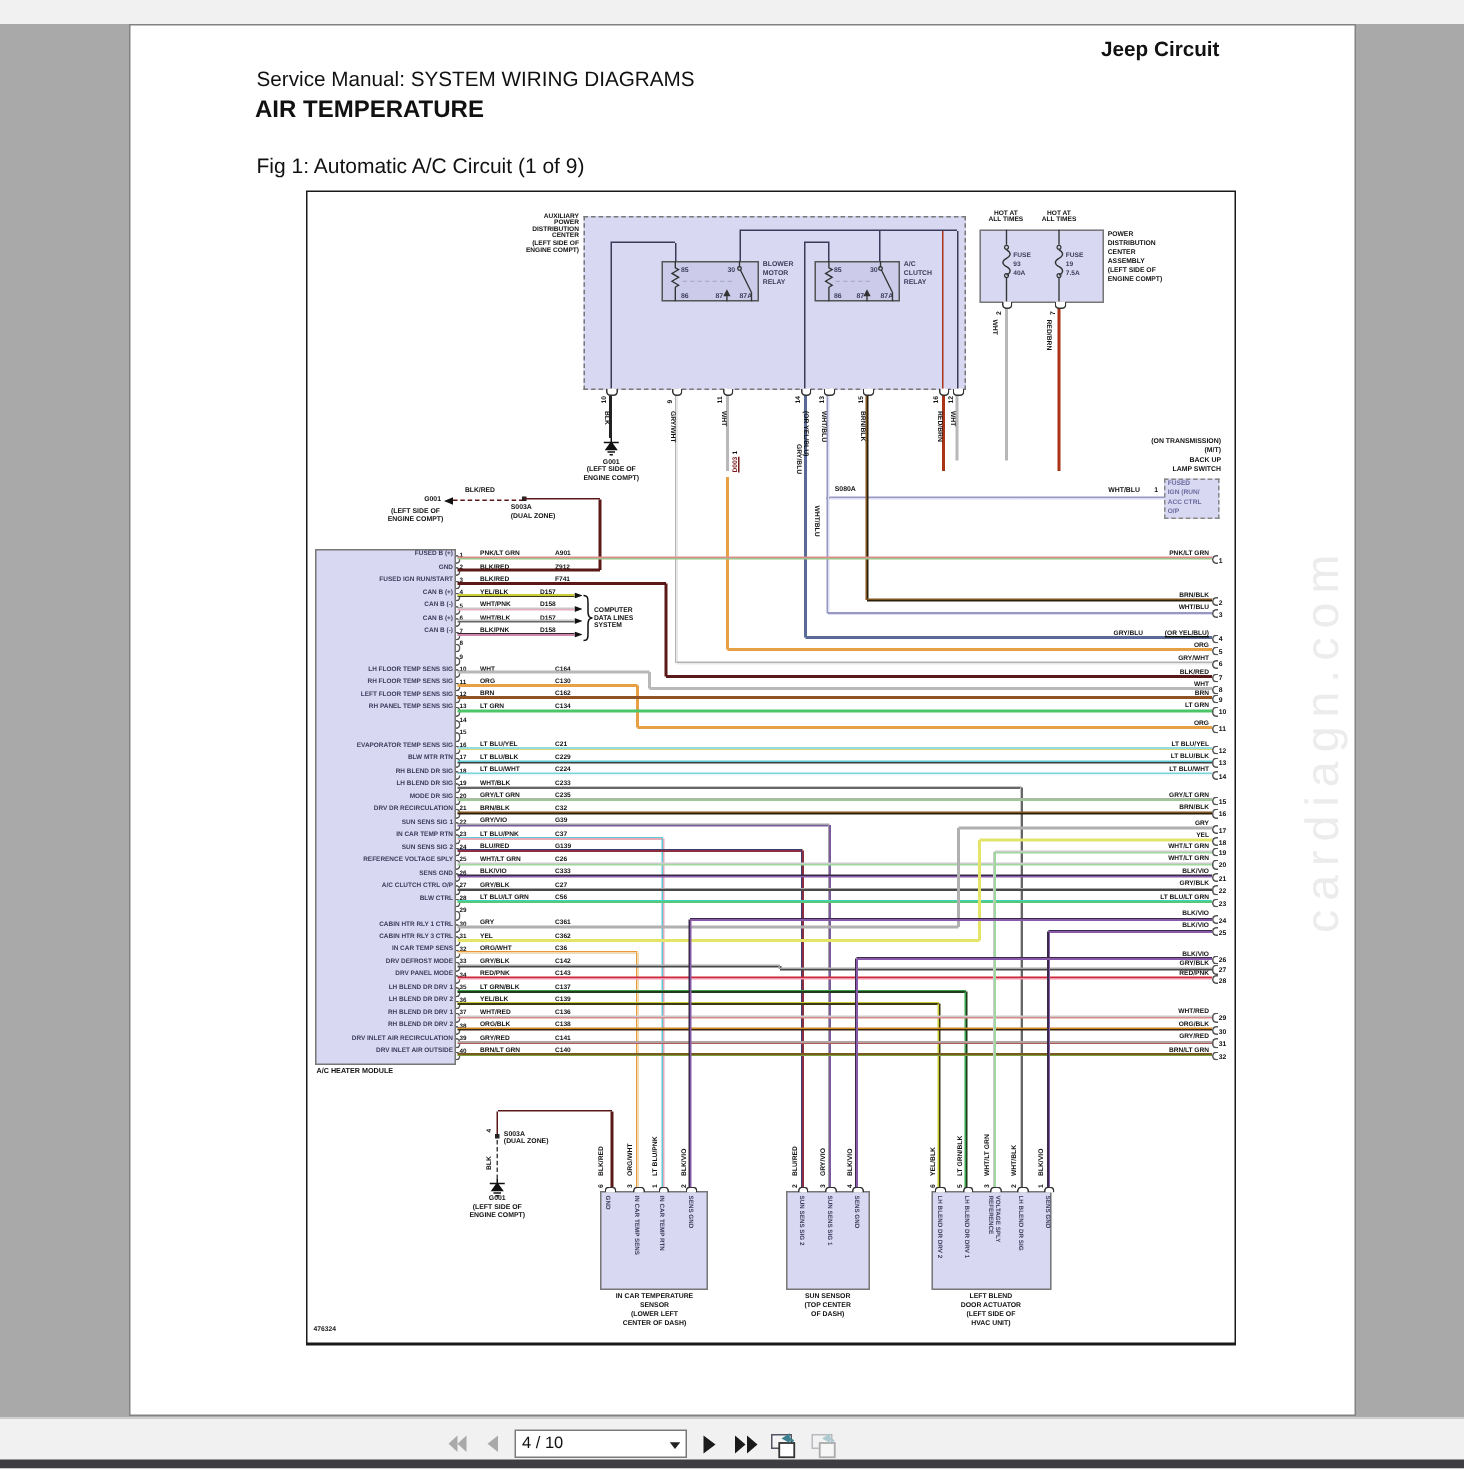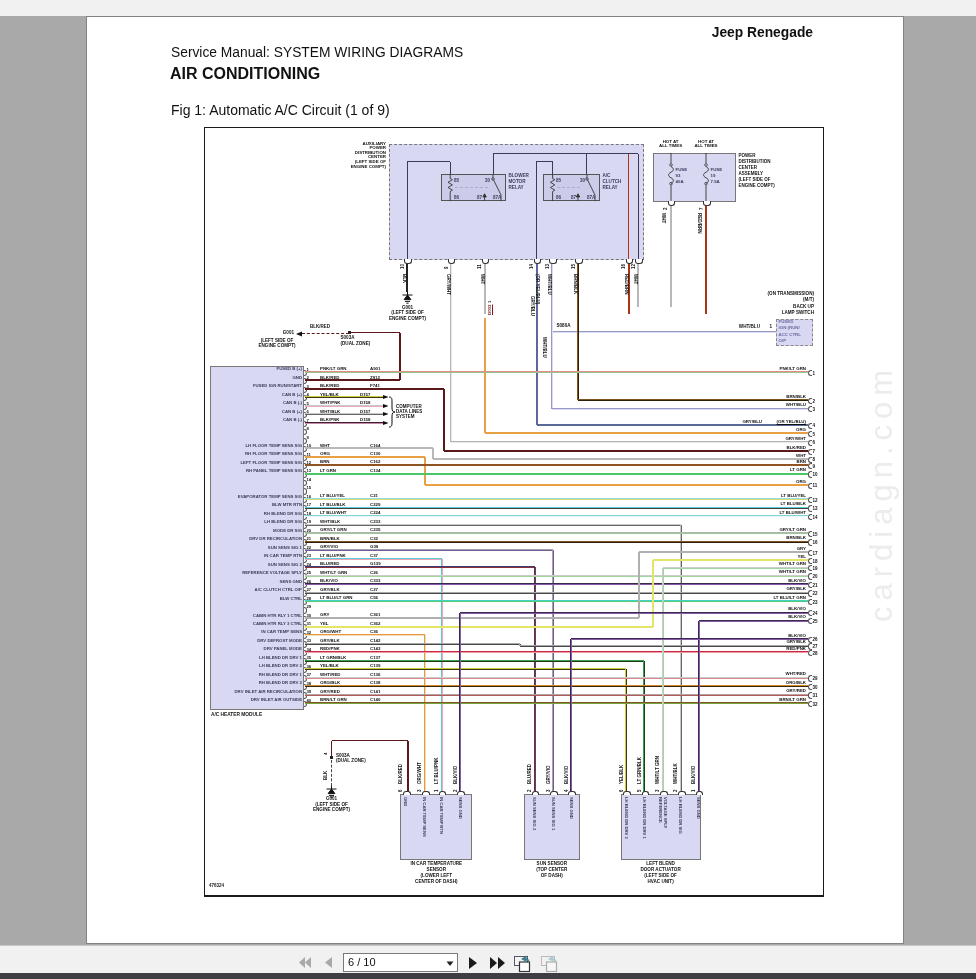--- a/index.html
+++ b/index.html
@@ -14,7 +14,7 @@
 <div style="left:0;top:0;width:976px;height:16px;background:#f1f1f1;"></div>
 <div style="left:0;top:16px;width:976px;height:929px;background:#a9a9a9;"></div>
 <div style="left:86px;top:16px;width:818px;height:928px;background:#fff;border:1px solid #828282;box-sizing:border-box;"></div>
-<div class="t" style="left:693px;top:25.5px;width:120px;text-align:right;font-size:13.8px;font-weight:bold;color:#111;">Jeep Renegade</div>
+<div class="t" style="left:693px;top:25.5px;width:120px;text-align:right;font-size:13.8px;font-weight:bold;color:#111;">Jeep Circuit</div>
 <div class="t" style="left:171px;top:46px;font-size:13.8px;color:#111;">Service Manual: SYSTEM WIRING DIAGRAMS</div>
 <div class="t" style="left:170px;top:66px;font-size:16px;font-weight:bold;color:#111;">AIR CONDITIONING</div>
 <div class="t" style="left:171px;top:103px;font-size:14px;color:#111;">Fig 1: Automatic A/C Circuit (1 of 9)</div>

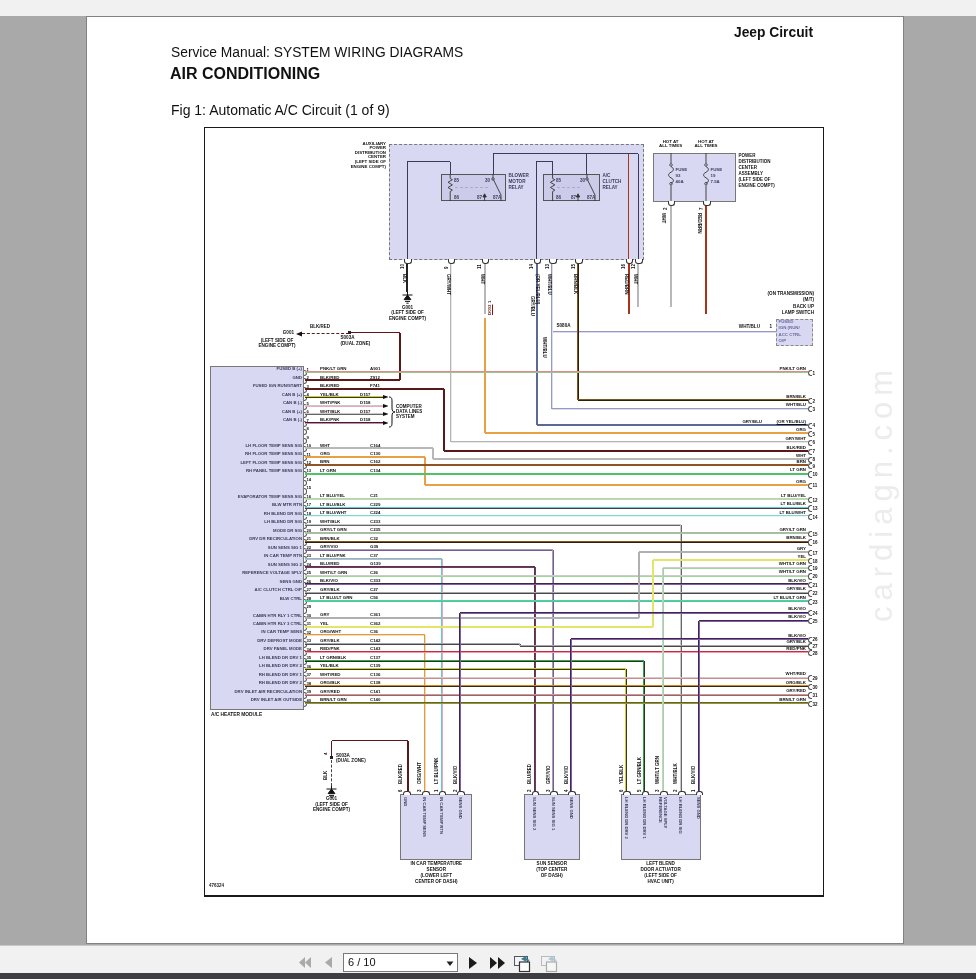--- a/index.html
+++ b/index.html
@@ -16,7 +16,7 @@
 <div style="left:86px;top:16px;width:818px;height:928px;background:#fff;border:1px solid #828282;box-sizing:border-box;"></div>
 <div class="t" style="left:693px;top:25.5px;width:120px;text-align:right;font-size:13.8px;font-weight:bold;color:#111;">Jeep Circuit</div>
 <div class="t" style="left:171px;top:46px;font-size:13.8px;color:#111;">Service Manual: SYSTEM WIRING DIAGRAMS</div>
-<div class="t" style="left:170px;top:66px;font-size:16px;font-weight:bold;color:#111;">AIR CONDITIONING</div>
+<div class="t" style="left:170px;top:66px;font-size:16px;font-weight:bold;color:#111;">AIR TEMPERATURE</div>
 <div class="t" style="left:171px;top:103px;font-size:14px;color:#111;">Fig 1: Automatic A/C Circuit (1 of 9)</div>
 <div class="t" style="left:866px;top:622px;font-size:31px;color:#ececec;font-weight:normal;transform:rotate(-90deg);transform-origin:left top;letter-spacing:6px;">cardiagn.com</div>
 <div style="left:204px;top:127px;width:618px;height:767px;border:1px solid #1a1a1a;border-bottom-width:2px;background:transparent;"></div>

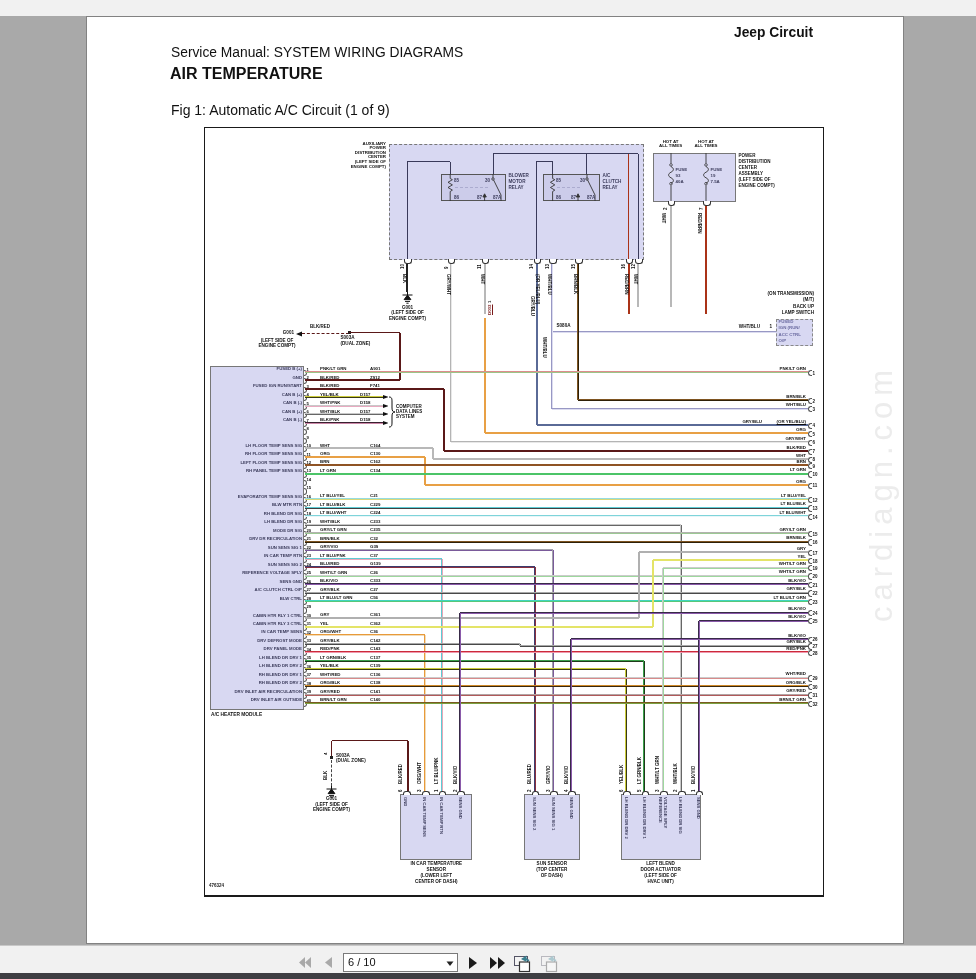--- a/index.html
+++ b/index.html
@@ -31,7 +31,7 @@
     <path d="M10 1 L3 6.5 L10 12 Z" fill="#a9a9a9"></path>
   </svg>
 <div style="left:343px;top:953px;width:115px;height:19px;background:#fff;border:1px solid #7a7a7a;box-sizing:border-box;"></div>
-<div class="t" style="left:348px;top:957px;font-size:11px;color:#111;">6 / 10</div>
+<div class="t" style="left:348px;top:957px;font-size:11px;color:#111;">4 / 10</div>
 <svg style="left:446px;top:961px;" width="8" height="6">
     <path d="M0.5 0.5 L4 5 L7.5 0.5 Z" fill="#222"></path>
   </svg>

